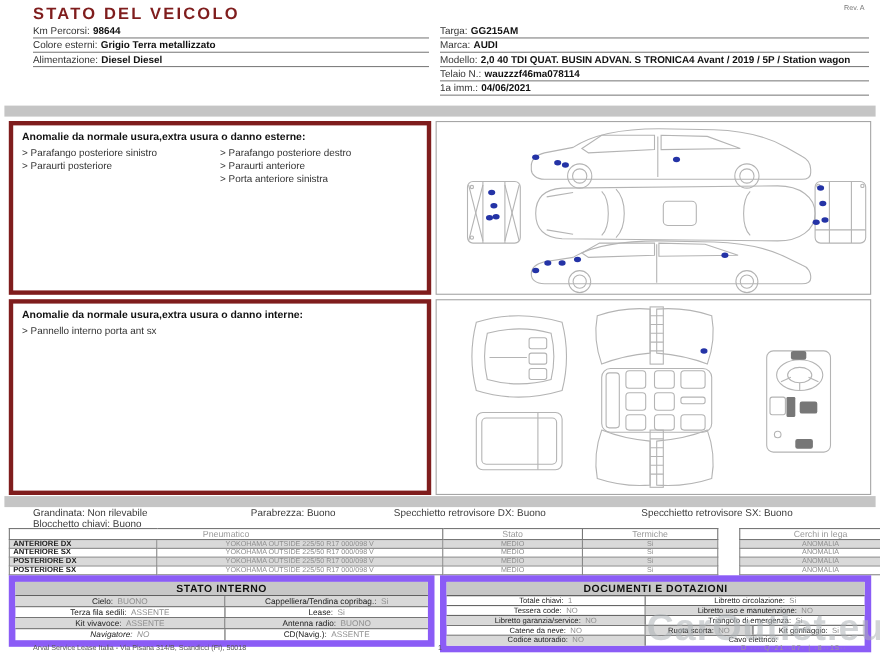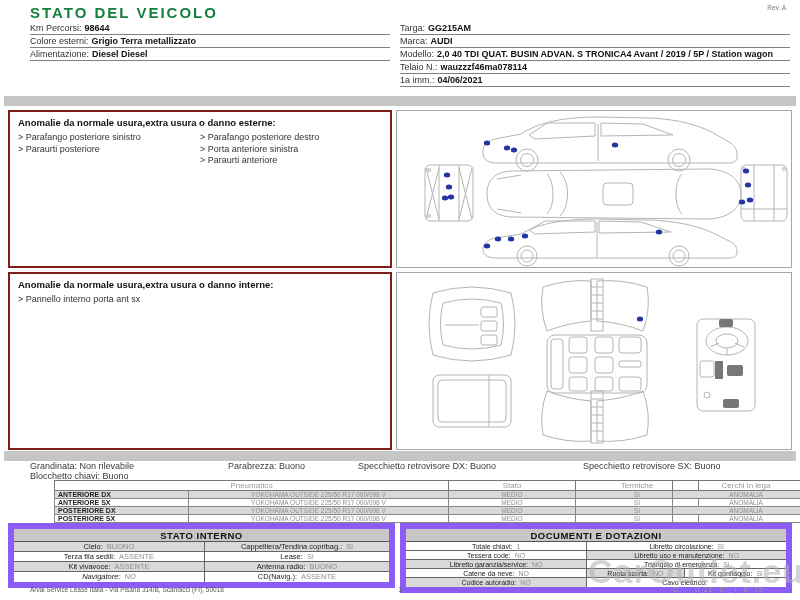--- a/index.html
+++ b/index.html
@@ -8,7 +8,7 @@
   .abs { position:absolute; }
 
   
-  #page-title { left:30px; top:4px; font-size:15px; font-weight:bold; letter-spacing:2px; color:#15803d; }
+  #page-title { left:30px; top:4px; font-size:15px; font-weight:bold; letter-spacing:2px; color:#7f1d1d; }
   #rev { right:14px; top:4px; font-size:6.5px; color:#777; }
 
   

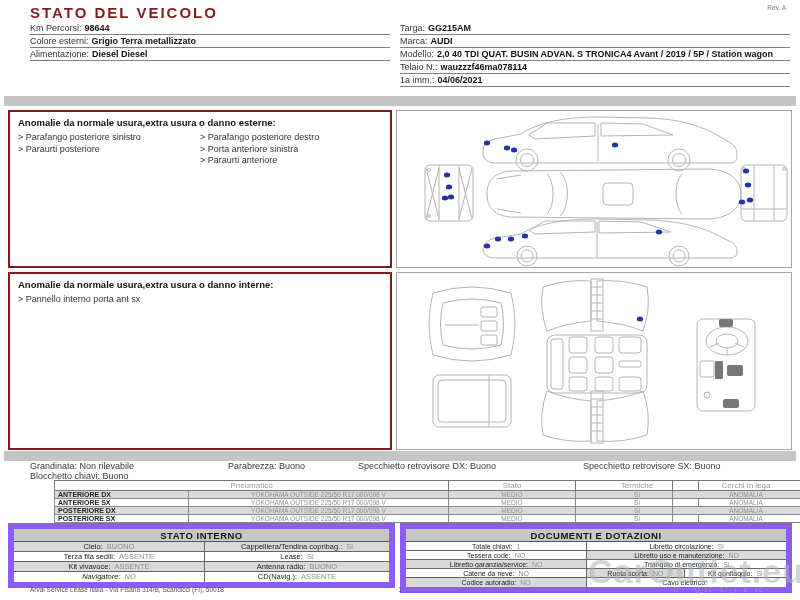--- a/index.html
+++ b/index.html
@@ -23,7 +23,7 @@
   #bar2 { top:451px; }
 
   
-  .anom-box { left:8px; width:384px; border:2px solid #7f1d1d; background:#fff; padding:5px 8px; }
+  .anom-box { left:8px; width:384px; border:4px solid #7f1d1d; background:#fff; padding:5px 8px; }
   .diag-box { left:396px; width:396px; border:1px solid #a6a6a6; background:#fff; }
   #ext-box, #ext-diag { top:110px; height:158px; }
   #int-box, #int-diag { top:272px; height:178px; }

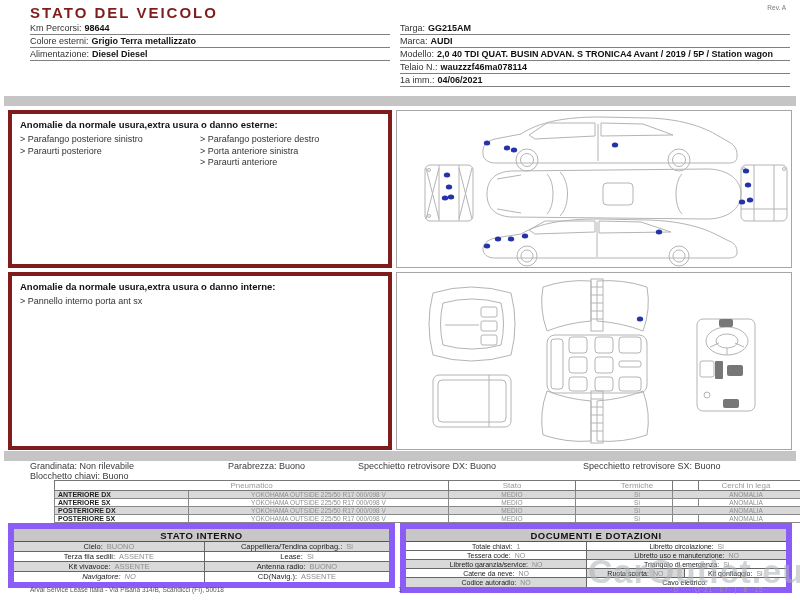--- a/index.html
+++ b/index.html
@@ -103,8 +103,8 @@
       </div>
     <div class="anom-col" id="ext-col2">
         <div class="anom-item">&gt; Parafango posteriore destro</div>
+        <div class="anom-item">&gt; Paraurti anteriore</div>
         <div class="anom-item">&gt; Porta anteriore sinistra</div>
-        <div class="anom-item">&gt; Paraurti anteriore</div>
       </div>
   </div>
 </div>

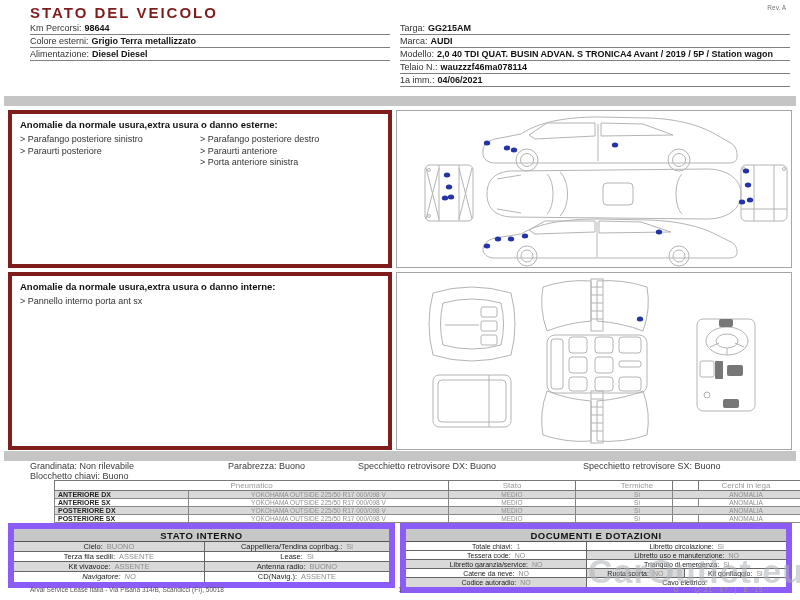--- a/index.html
+++ b/index.html
@@ -39,7 +39,7 @@
 
   
   .ttable { border-collapse:collapse; position:absolute; top:480px; table-layout:fixed; }
-  #tyre-main { left:8px; width:644px;margin-left:46px; }
+  #tyre-main { left:8px; width:644px; }
   #tyre-cerchi { left:672px; width:148px; }
   .ttable th { font-size:8px; font-weight:normal; color:#9a9a9a; border:1px solid #777; height:9px; text-align:center; }
   .ttable td { font-size:6.5px; color:#8f8f8f; border:1px solid #888; height:8px; text-align:center; overflow:hidden; white-space:nowrap; }

